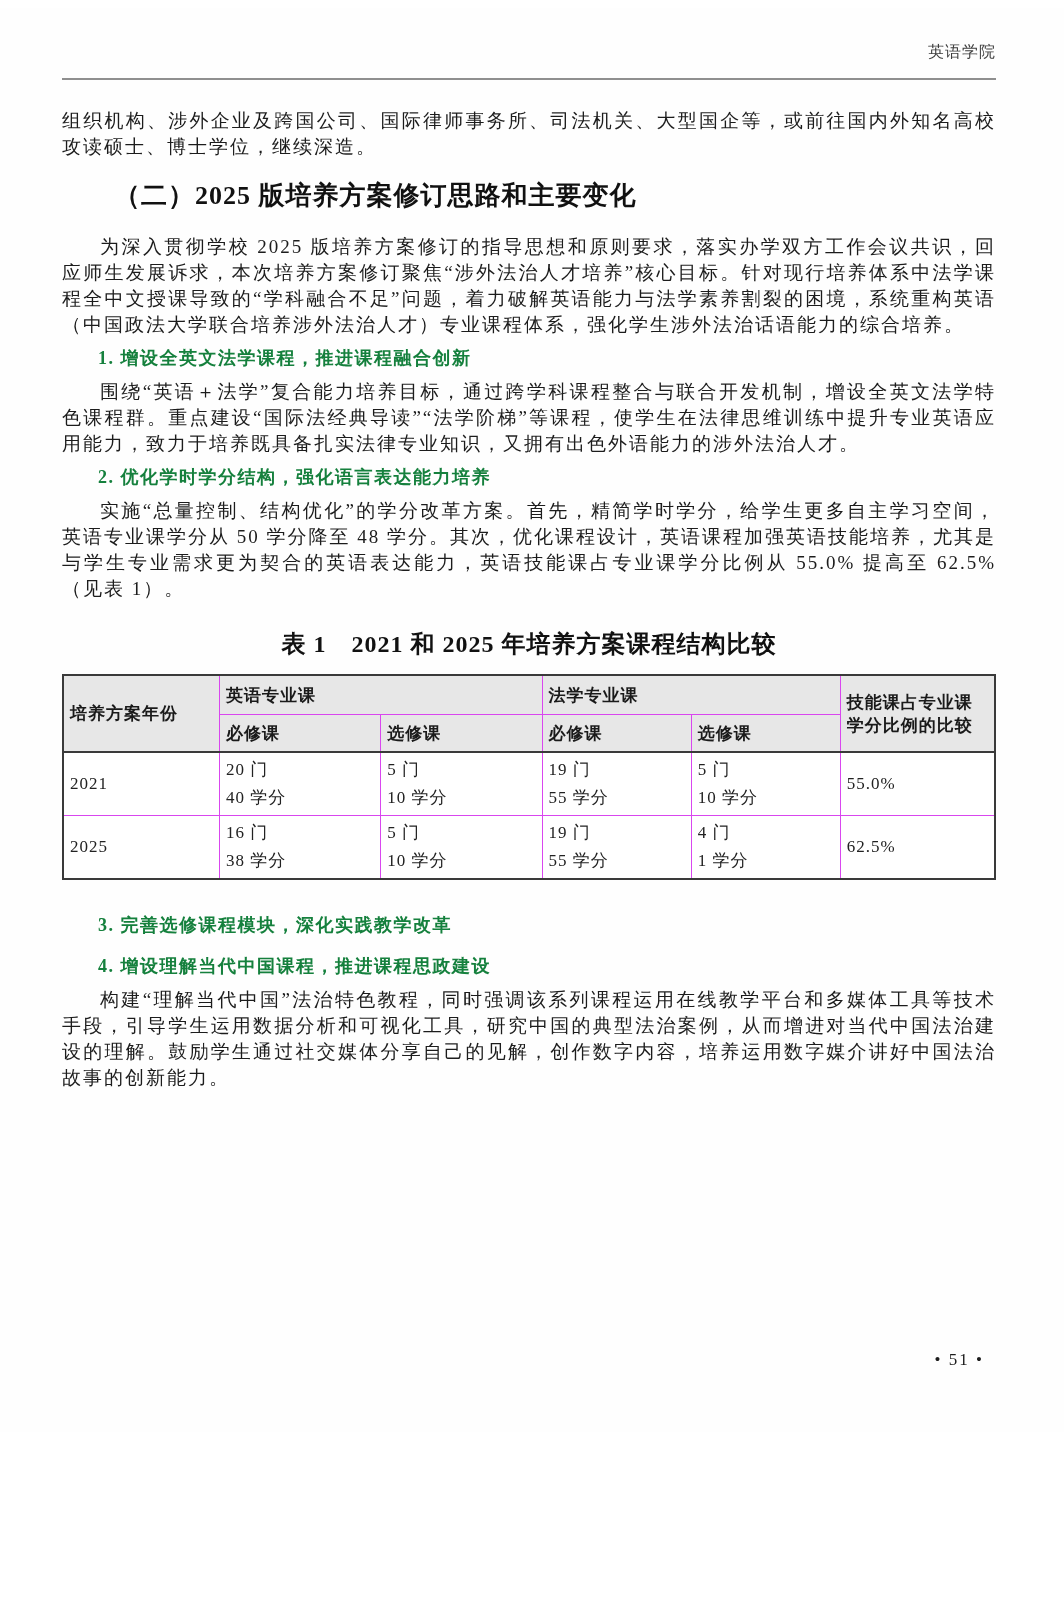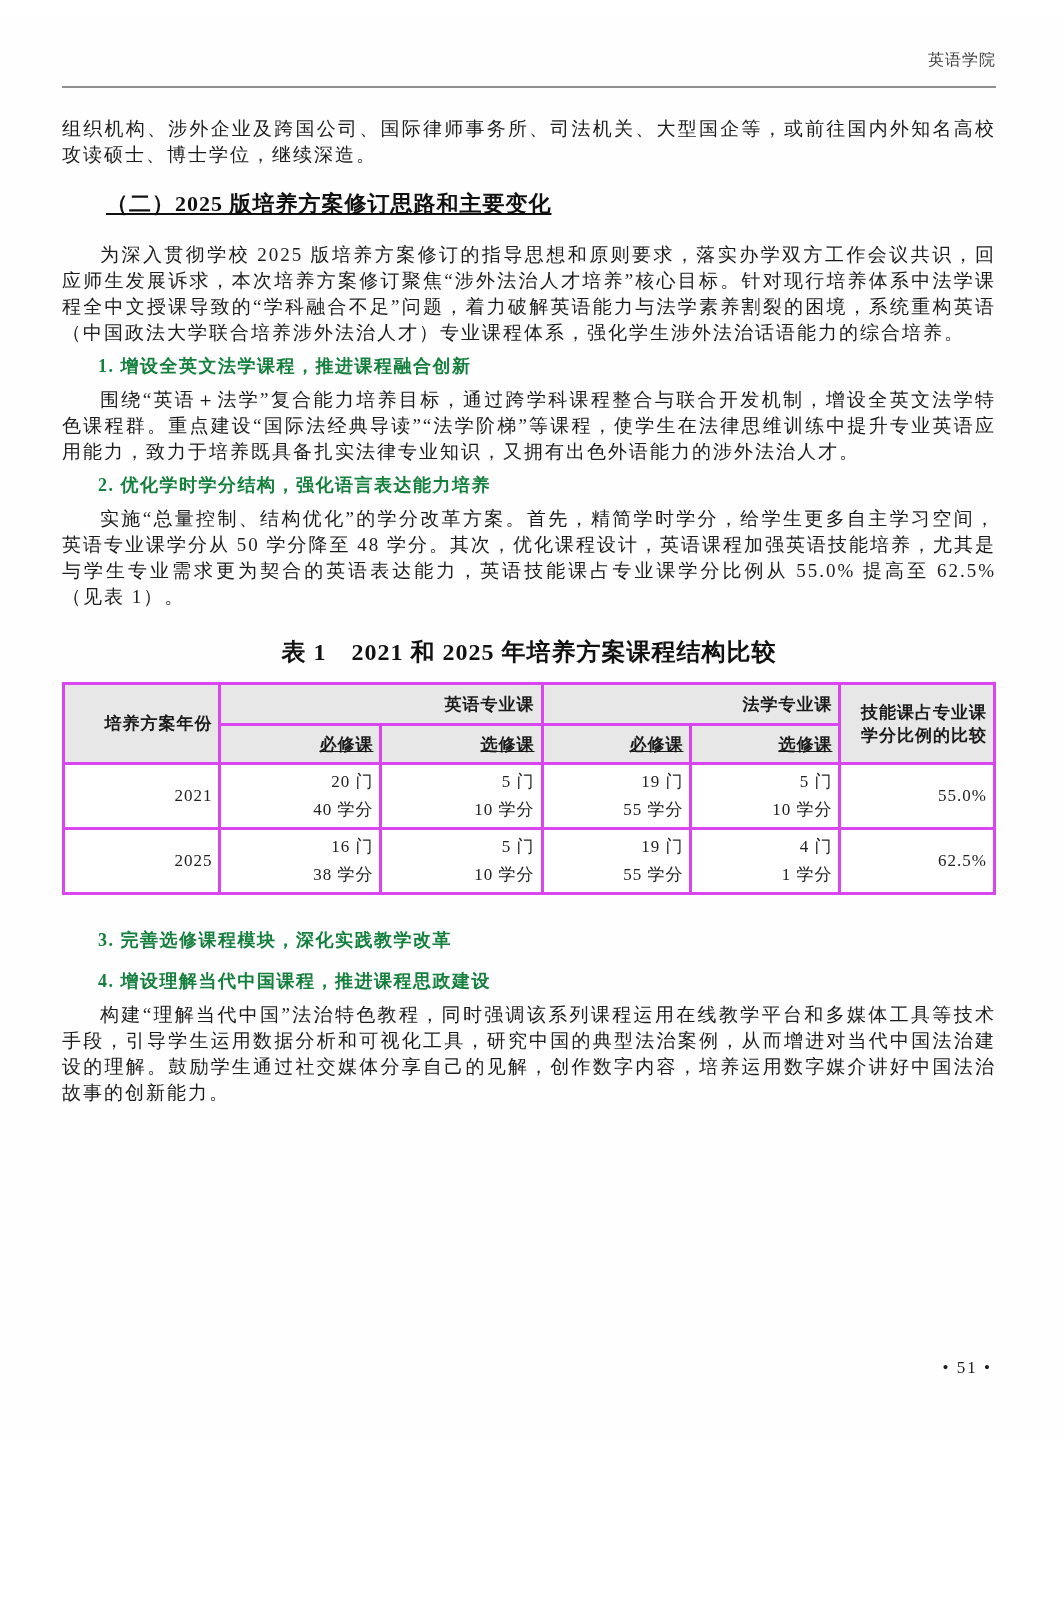--- a/index.html
+++ b/index.html
@@ -12,7 +12,7 @@
     position: relative;
     width: 1064px;
     height: 1424px;
-    margin: 16px auto;
+    margin: 8px auto;
     background: #fefefe;
     color: #1c1c1c;
     overflow: hidden;

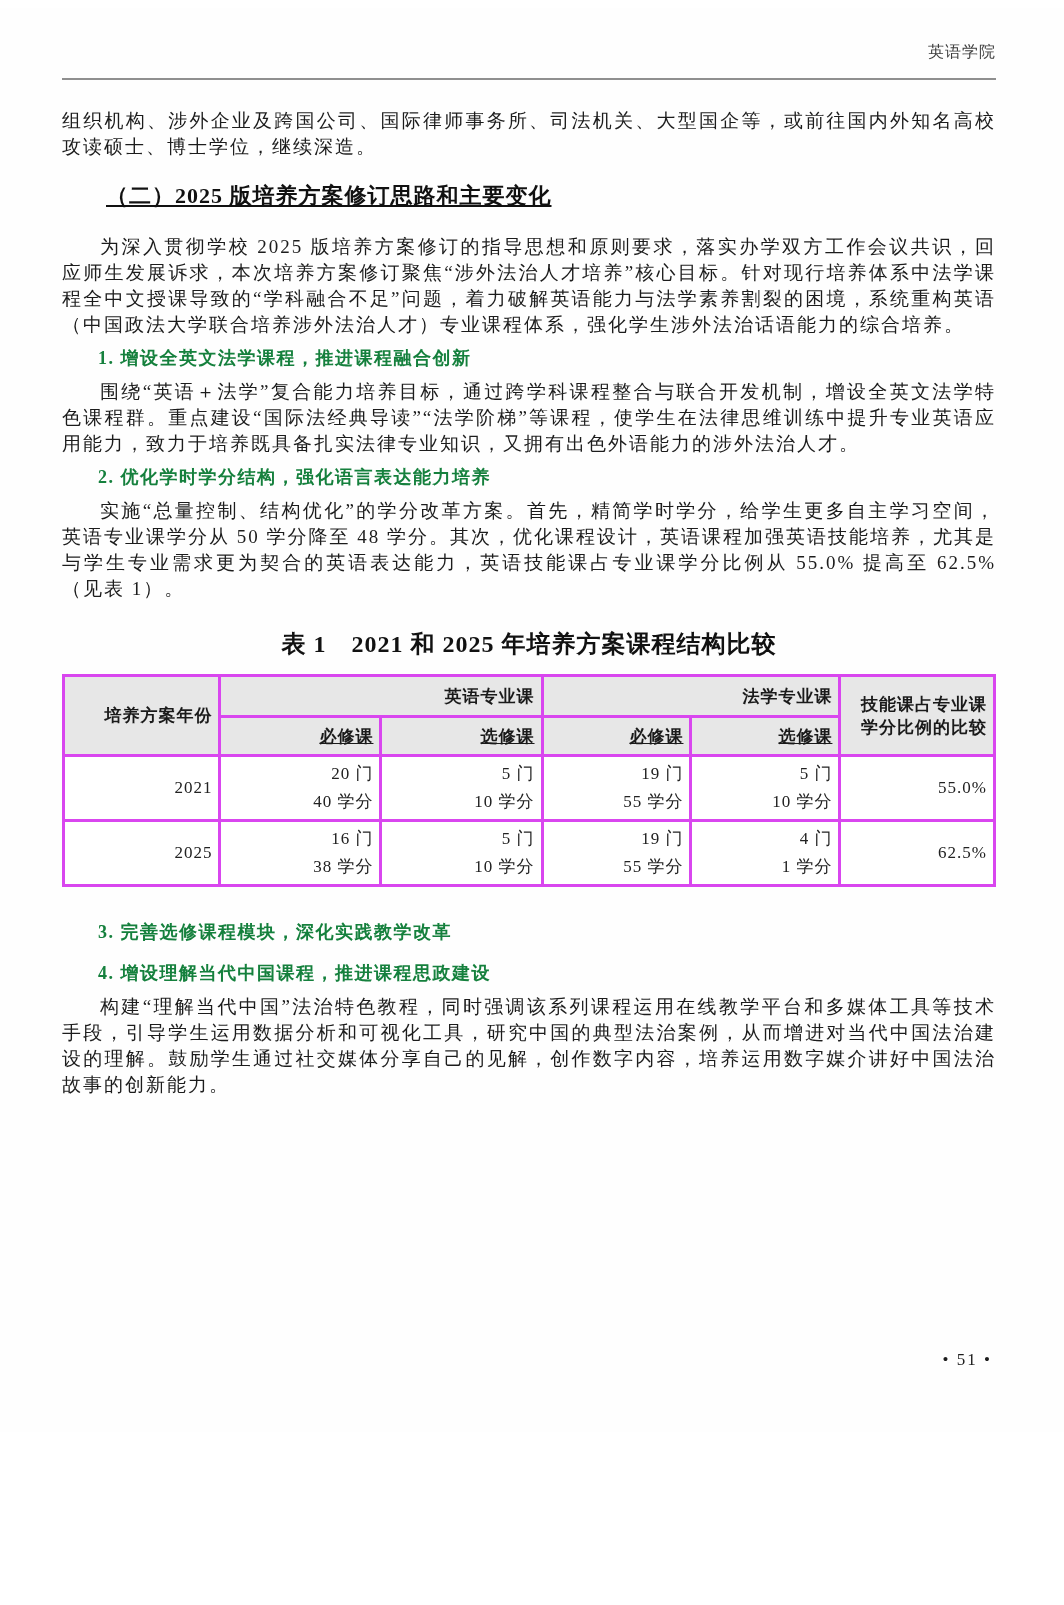--- a/index.html
+++ b/index.html
@@ -48,13 +48,12 @@
   p.para.no-indent { text-indent: 0; }
   h2.section-heading {
     margin: 15px 0 18px 0;
-    font-size: 22px;
+    font-size: 26px;
     font-weight: bold;
     line-height: 41px;
     letter-spacing: 1px;
     text-indent: 2em;
     color: #111111;
-    text-decoration: underline;
   }
   h3.sub-heading {
     margin: 0;

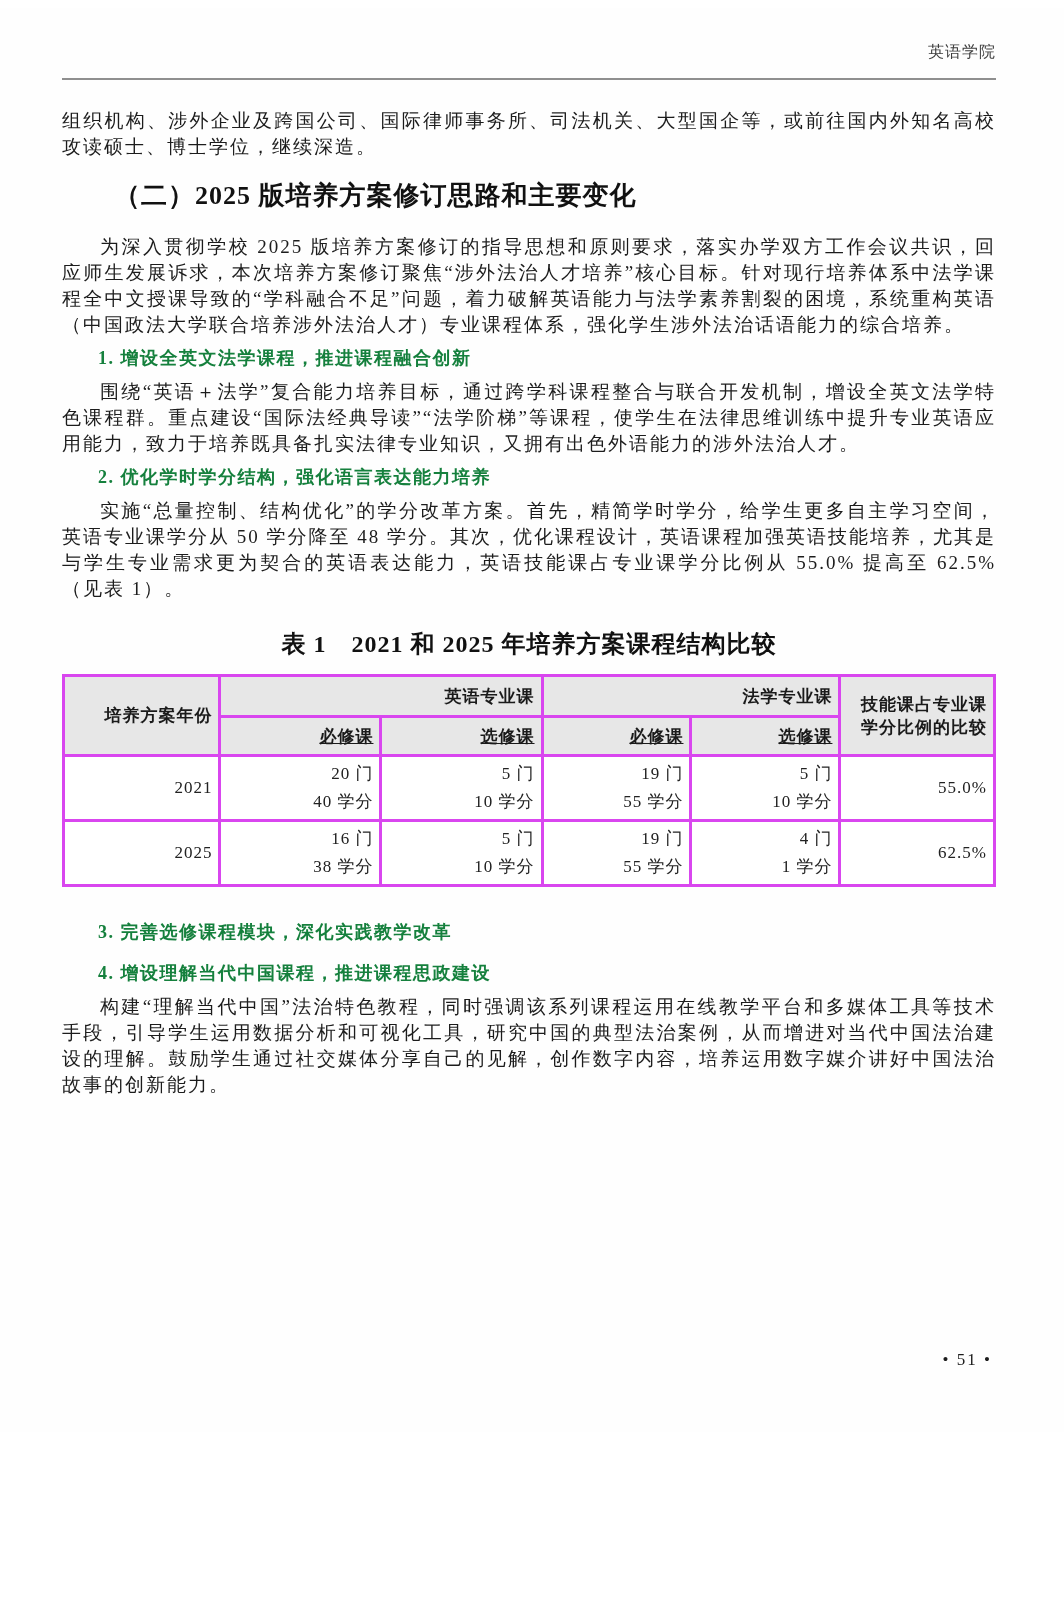--- a/index.html
+++ b/index.html
@@ -84,8 +84,8 @@
     color: #222222;
   }
   table.cmp-table th, table.cmp-table td {
-    border: 3px solid #d946ef;
-    text-align: right;
+    border: 1px solid #d946ef;
+    text-align: left;
     vertical-align: middle;
     padding: 2px 6px;
     letter-spacing: 1px;

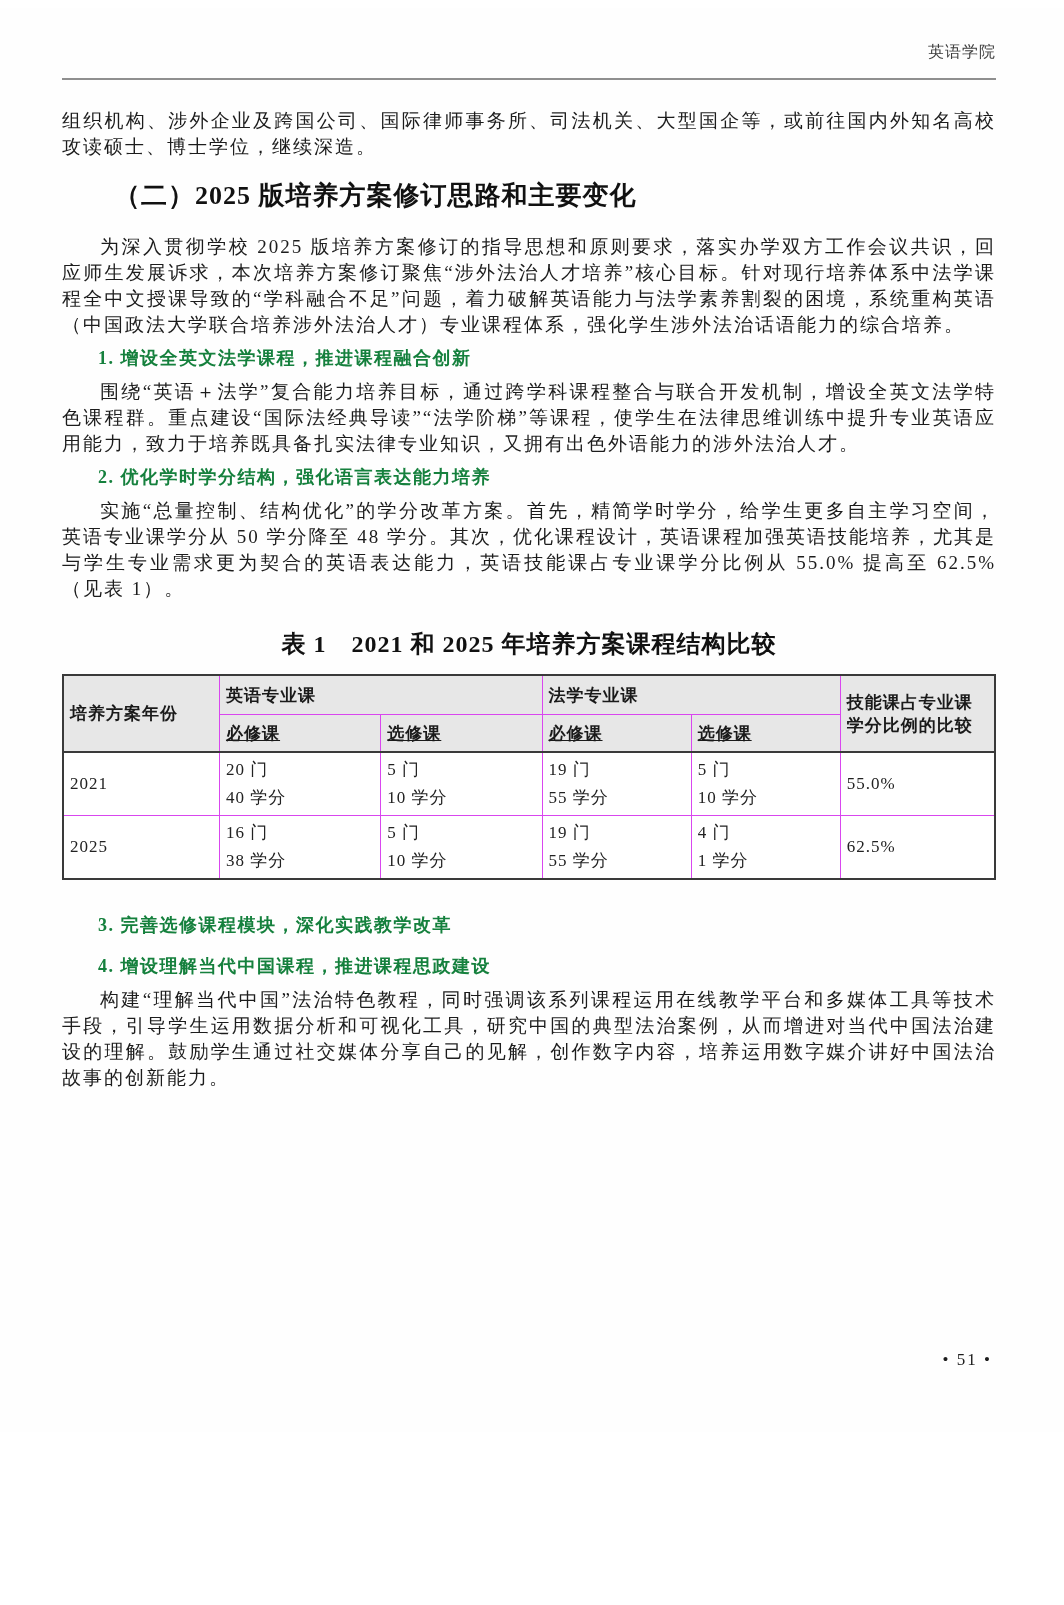--- a/index.html
+++ b/index.html
@@ -96,7 +96,7 @@
     color: #1a1a1a;
   }
   table.cmp-table thead tr.group-row th { height: 34px; }
-  table.cmp-table thead tr.sub-row th { height: 32px; text-decoration: underline; }
+  table.cmp-table thead tr.sub-row th { height: 32px; }
   table.cmp-table thead { border-bottom: 2px solid #3a3a3a; }
   table.cmp-table tbody td { height: 58px; background: #ffffff; }
   .cell-line { line-height: 28px; }

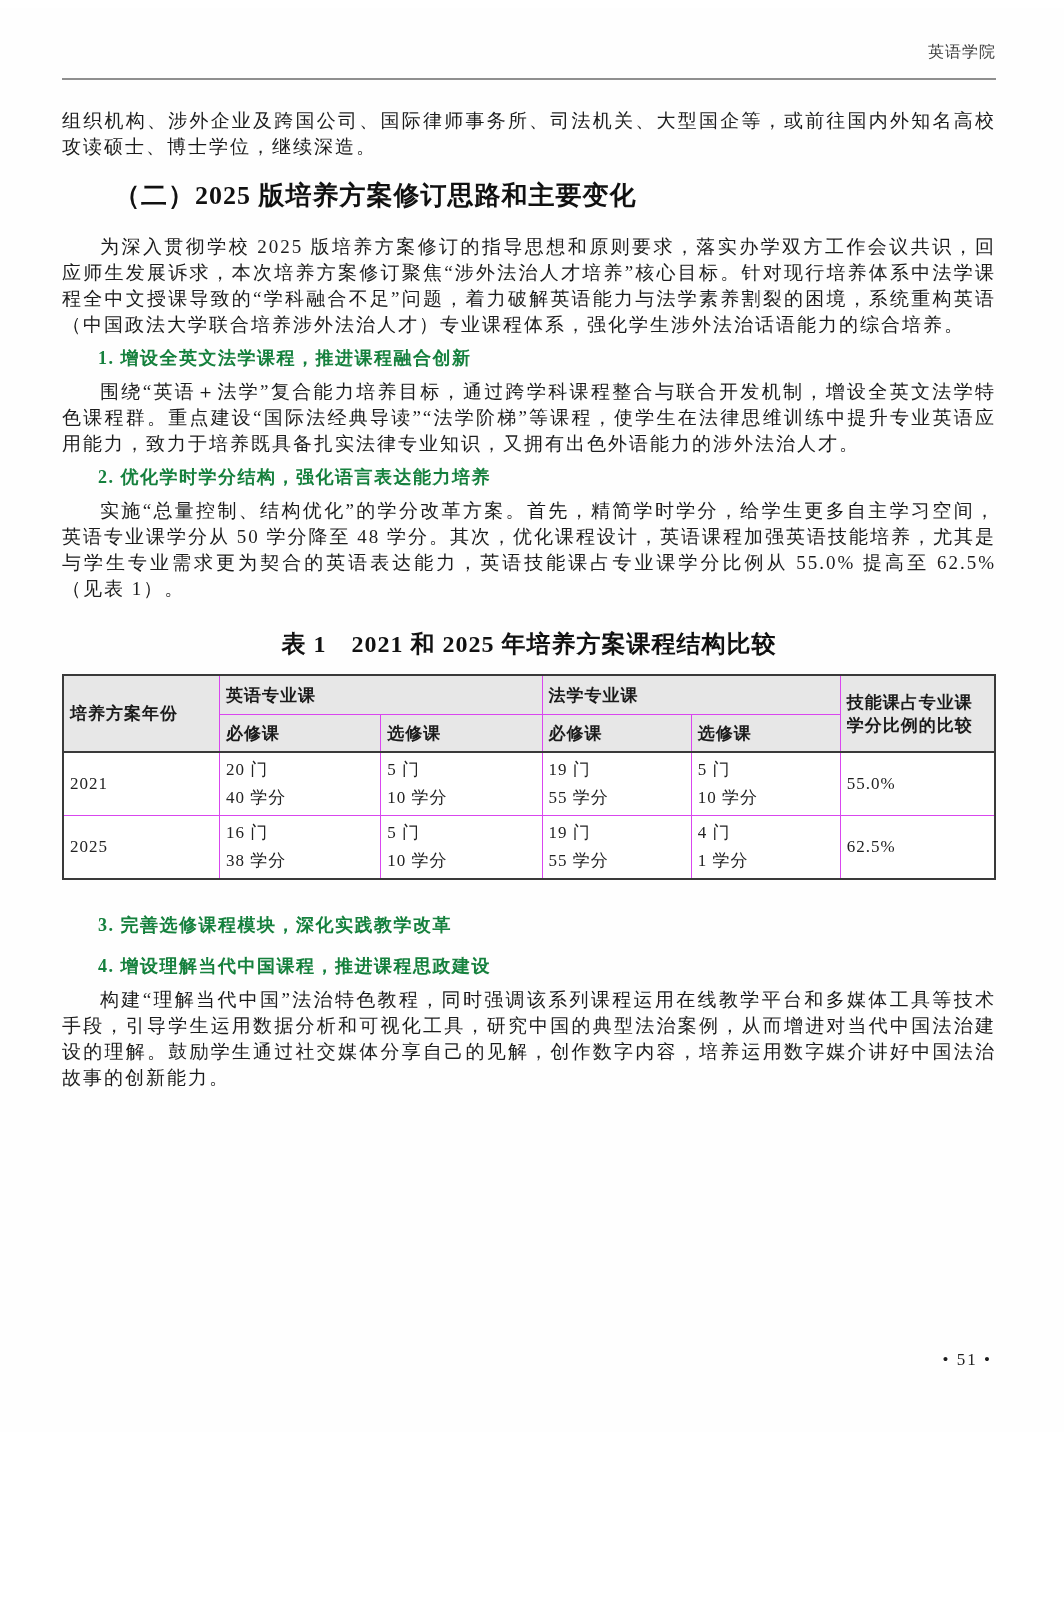--- a/index.html
+++ b/index.html
@@ -103,7 +103,7 @@
   
   .page-footer {
     position: absolute;
-    right: 72px;
+    right: 80px;
     bottom: 62px;
     font-size: 17px;
     letter-spacing: 2px;

